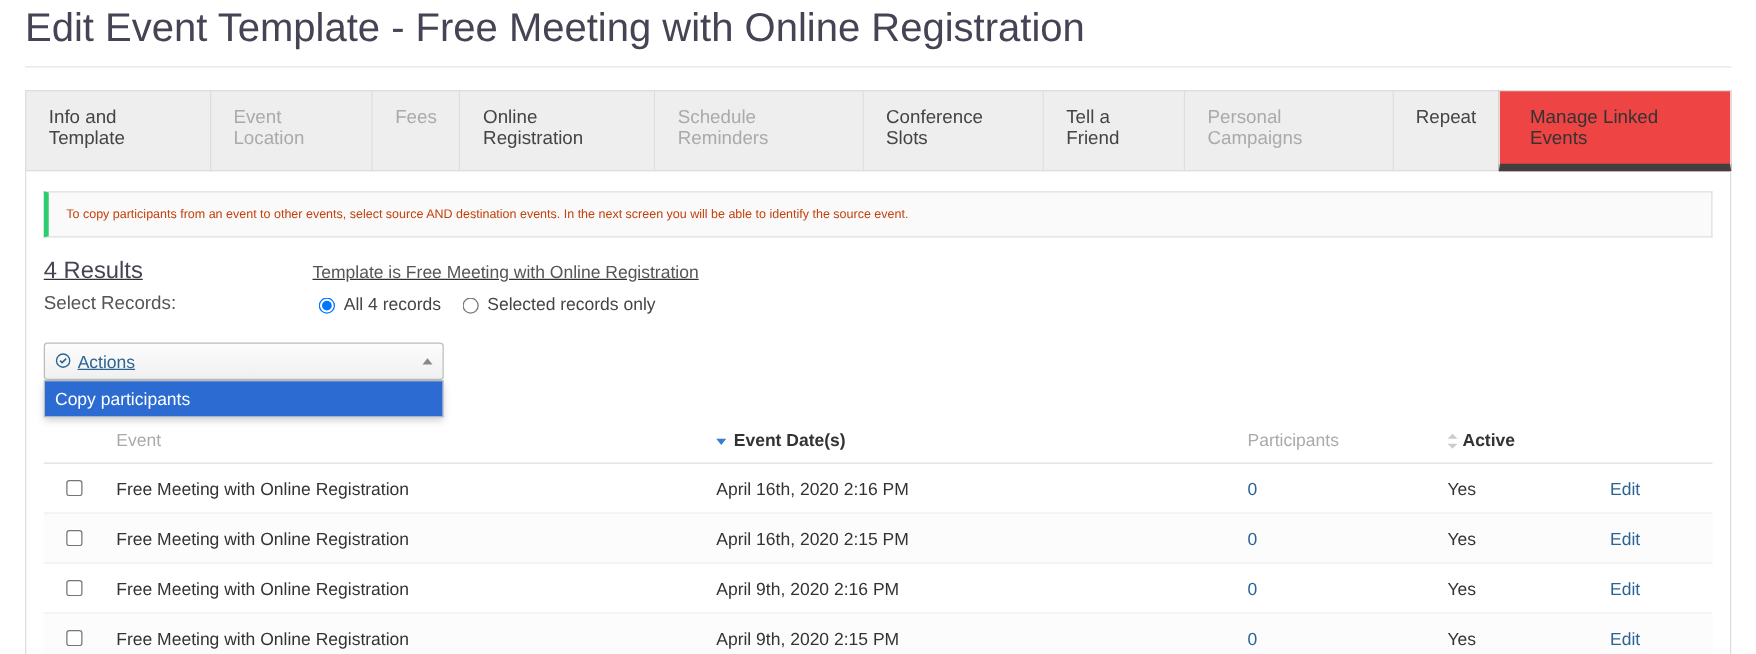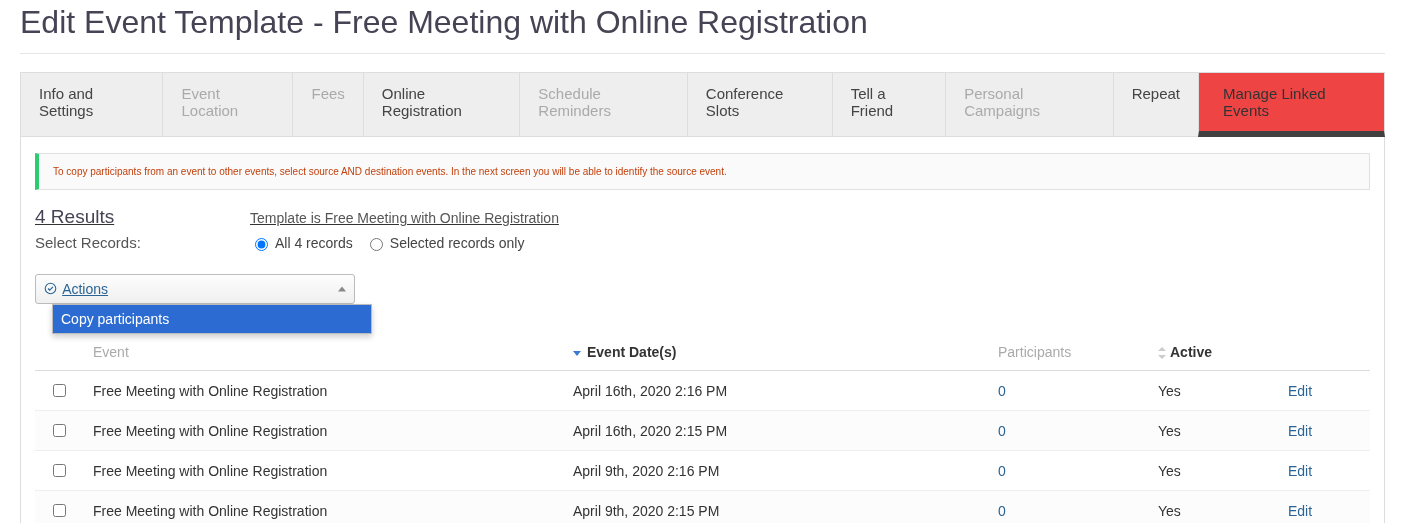--- a/index.html
+++ b/index.html
@@ -190,7 +190,7 @@
   <h1 class="page-title">Edit Event Template - Free Meeting with Online Registration</h1>
 
   <div class="tabs" id="tabs-bar">
-      <div class="tab">Info and Settings</div>
+      <div class="tab">Info and Template</div>
       <div class="tab disabled">Event Location</div>
       <div class="tab disabled">Fees</div>
       <div class="tab">Online Registration</div>

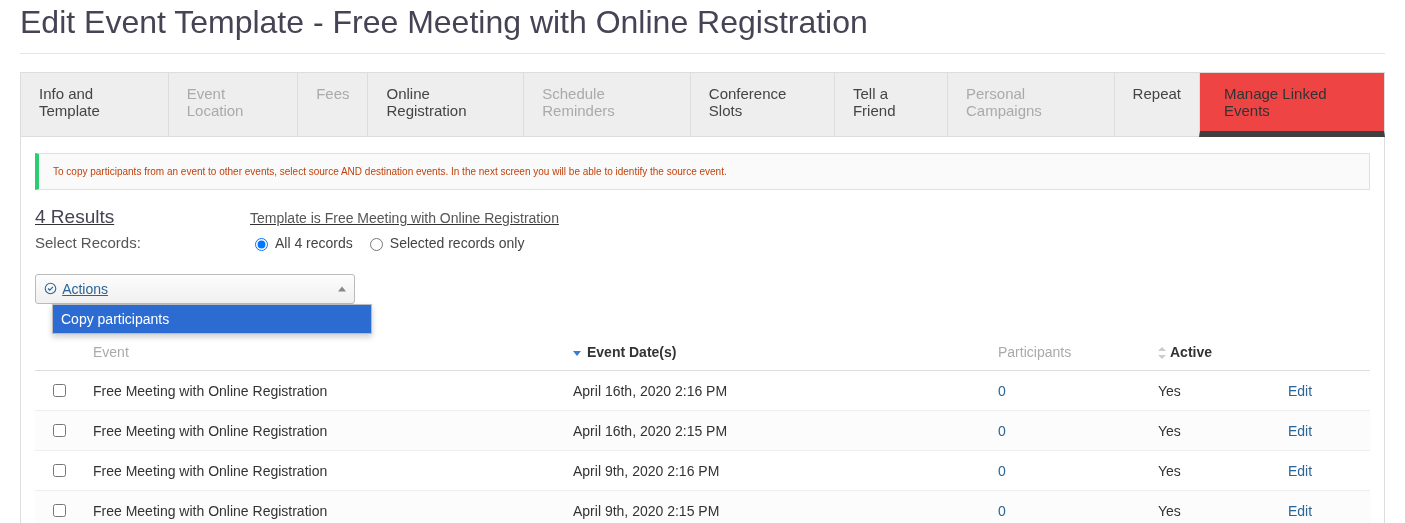--- a/index.html
+++ b/index.html
@@ -120,7 +120,7 @@
   .actions-link { text-decoration: underline; }
   .actions-menu {
     position: absolute;
-    top: 30px; left: 17px;
+    top: 30px; left: 0;
     width: 320px;
     background: #fff;
     border: 1px solid #bbb;

